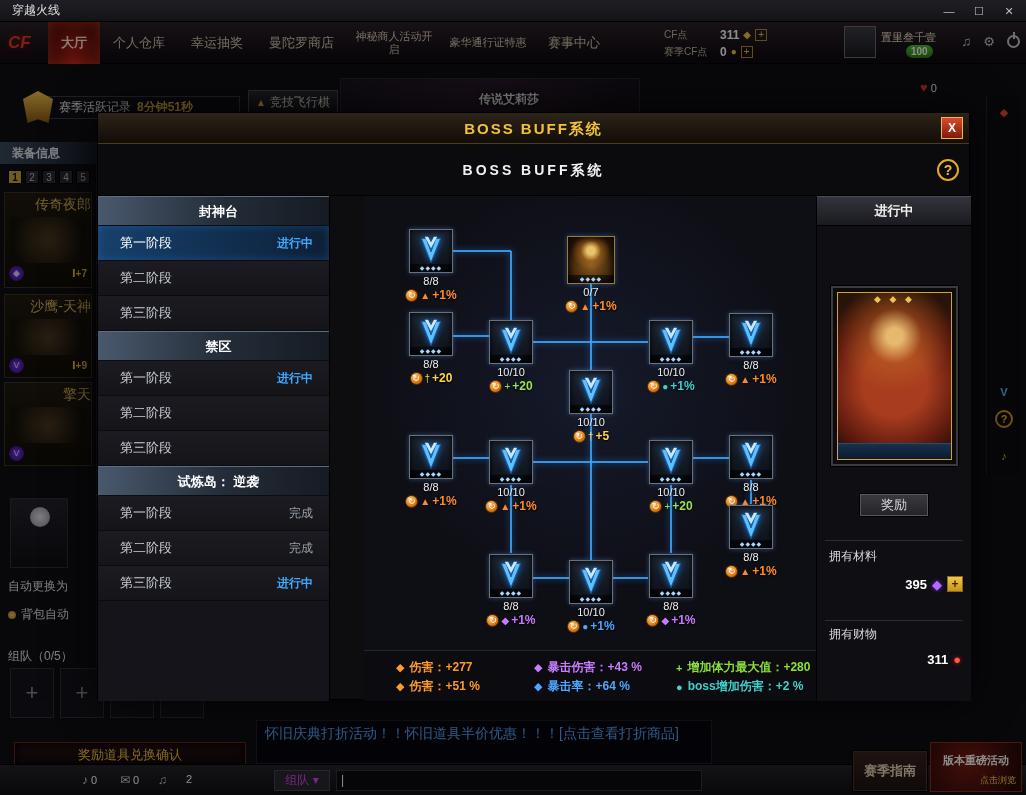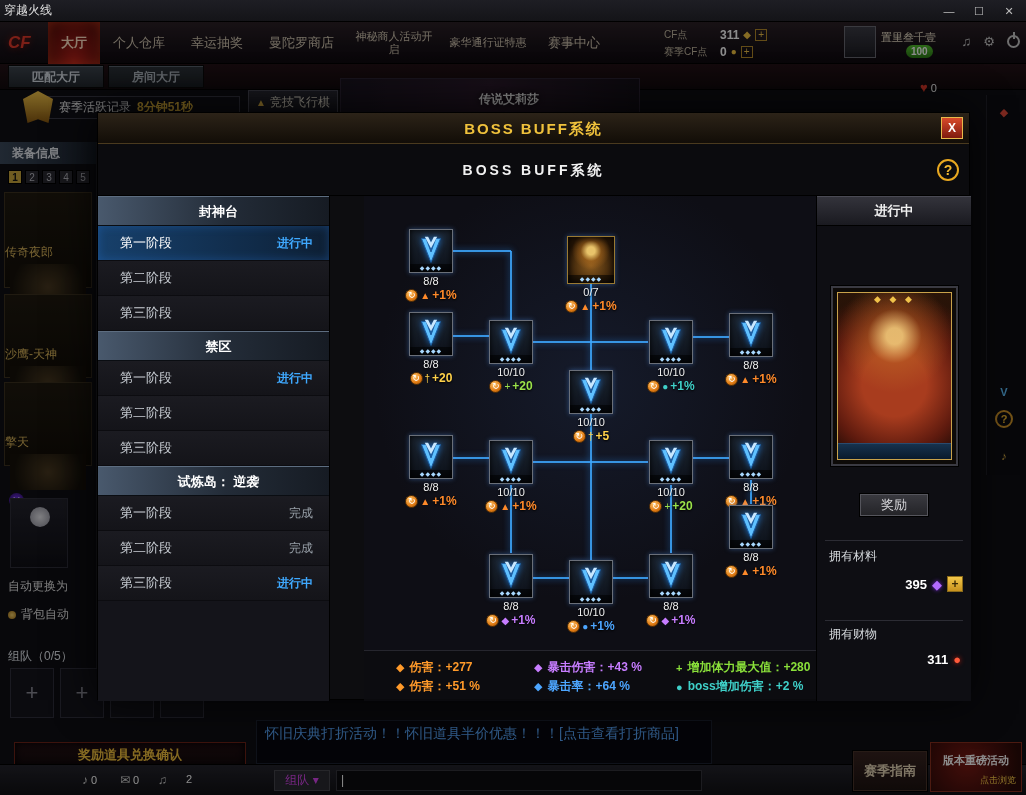--- a/index.html
+++ b/index.html
@@ -12,7 +12,7 @@
   }
   
   #titlebar{position:absolute;left:0;top:0;width:1026px;height:22px;background:linear-gradient(#1e1e24,#141418);border-bottom:1px solid #000;z-index:30;display:flex;align-items:center;}
-  #titlebar .wtitle{font-size:12px;color:#e2e2e2;margin-left:4px;}
+  #titlebar .wtitle{font-size:12px;color:#e2e2e2;margin-left:12px;}
   .win-ctrls{position:absolute;right:2px;top:0;display:flex;}
   .win-btn{width:30px;height:22px;line-height:22px;text-align:center;color:#bdbdbd;font-size:11px;}
   

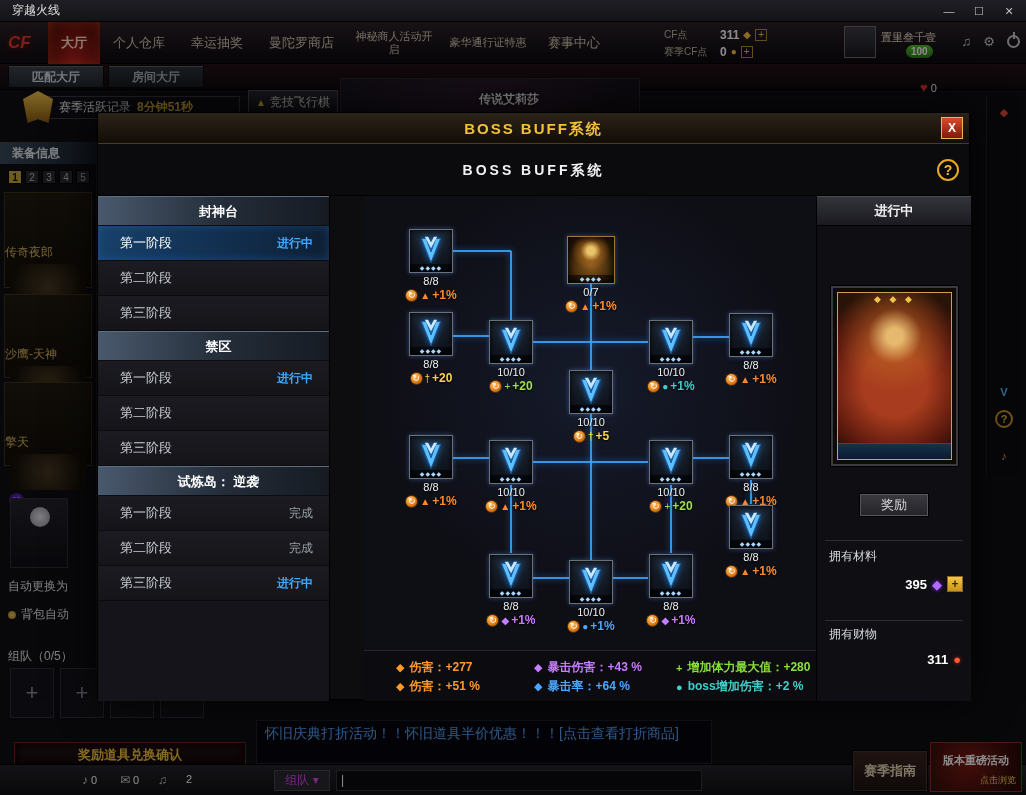--- a/index.html
+++ b/index.html
@@ -196,12 +196,6 @@
       <span class="power-ico"></span>
     </div>
   </div>
-  <div id="subnav">
-    <div id="subnav-tabs">
-        <div class="subtab">匹配大厅</div>
-        <div class="subtab dim2">房间大厅</div>
-      </div>
-  </div>
 
   <div id="season-box">
     <span id="season-badge"></span>

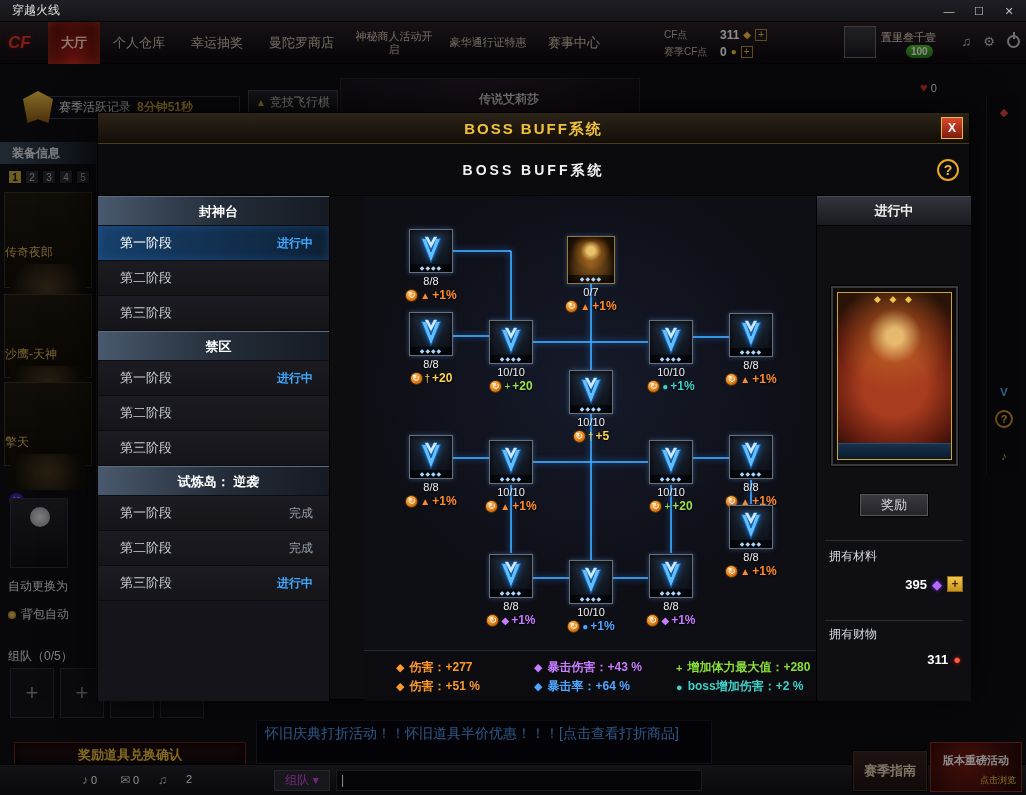--- a/index.html
+++ b/index.html
@@ -68,7 +68,7 @@
   .eq-tab{width:14px;height:14px;font-size:10px;line-height:14px;text-align:center;background:#2a2a32;color:#b8b8c0;border:1px solid #000;}
   .eq-tab.sel{background:#caa83c;color:#141414;font-weight:bold;}
   .equip-card{position:absolute;left:4px;width:88px;background:linear-gradient(#201a10,#120e08);border:1px solid #3c3category;border:1px solid #3c3220;}
-  .equip-card .en{display:block;text-align:left;font-size:12px;color:#d8b35a;padding-top:3px;margin-top:48px;}
+  .equip-card .en{display:block;text-align:right;font-size:14px;color:#d8b35a;padding-top:3px;}
   .equip-card .art{height:46px;margin:3px 5px;background:radial-gradient(circle at 50% 50%,#4a3a22,#17120a 80%);}
   .equip-card .erow{display:flex;justify-content:space-between;align-items:center;padding:0 4px 3px 4px;}
   .vbadge{width:15px;height:15px;border-radius:50%;background:radial-gradient(#7a3aff,#2a0a5e);color:#e0d0ff;font-size:9px;text-align:center;line-height:15px;}

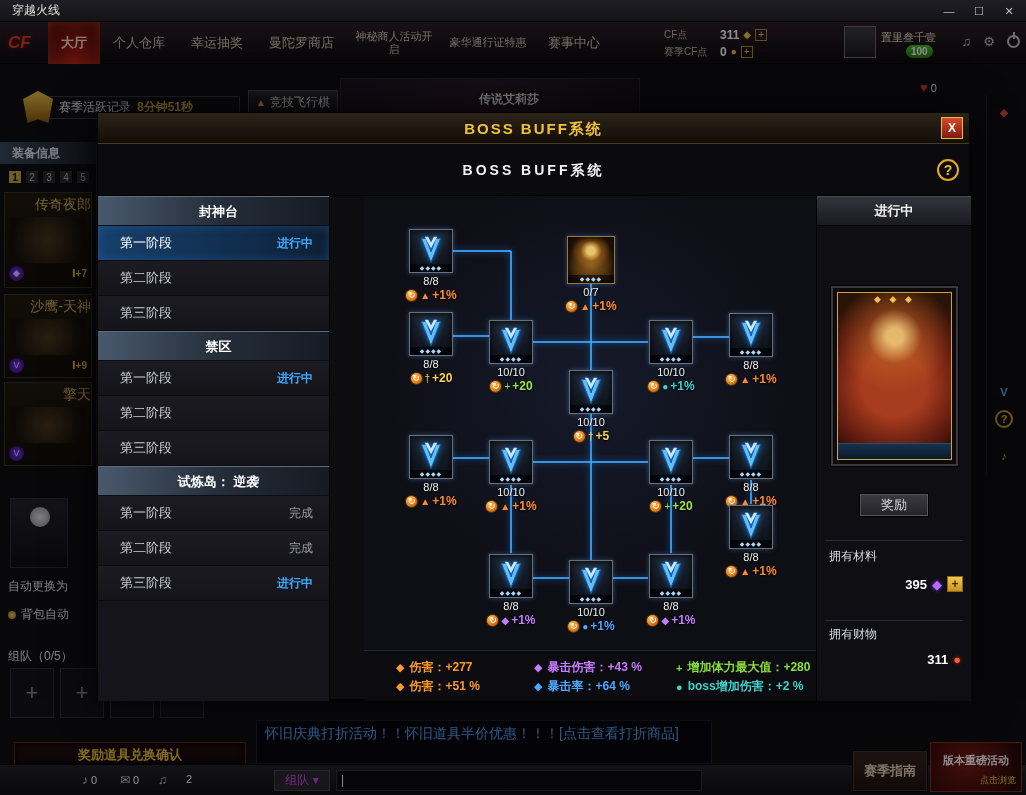--- a/index.html
+++ b/index.html
@@ -82,7 +82,7 @@
   #team-label{position:absolute;left:8px;top:626px;font-size:12px;color:#e4e8ee;}
   #team-slots{position:absolute;left:10px;top:646px;display:flex;gap:6px;}
   .slot{width:44px;height:50px;background:#15151c;border:1px solid #30303c;color:#8a8a96;font-size:22px;display:flex;align-items:center;justify-content:center;}
-  #reward-confirm{position:absolute;left:14px;top:720px;width:232px;height:26px;line-height:24px;text-align:center;background:linear-gradient(#241014,#120a0c);border:1px solid #6e2418;color:#f2c23e;font-size:13px;font-weight:bold;box-shadow:inset 0 0 8px #000;}
+  #reward-confirm{position:absolute;left:14px;top:720px;width:232px;height:26px;line-height:24px;text-align:center;background:linear-gradient(#241014,#120a0c);border:1px solid #6e2418;color:#f2c23e;font-size:13px;font-weight:normal;box-shadow:inset 0 0 8px #000;}
   #chat-area{position:absolute;left:256px;top:698px;width:456px;height:44px;background:rgba(6,8,14,.78);border:1px solid #1c2230;padding:4px 8px;}
   #chat-area .msg{font-size:14px;color:#5aa8ff;}
   

